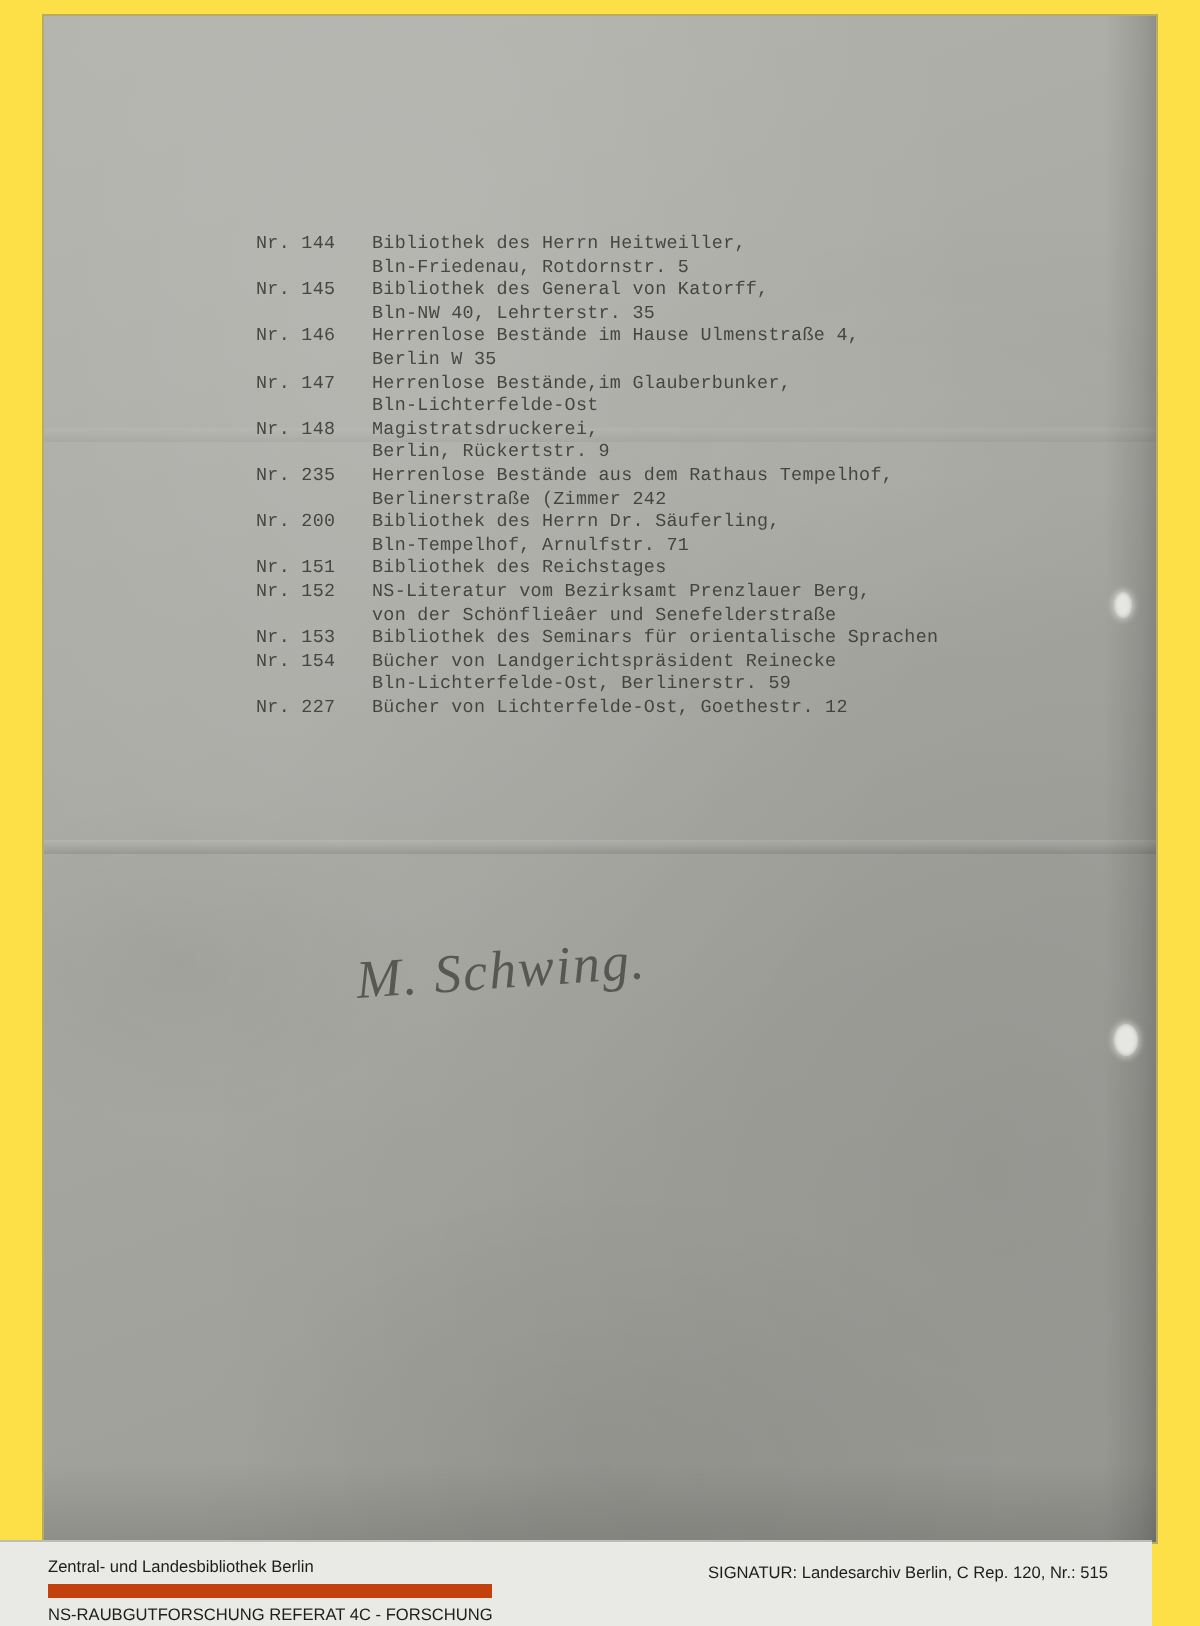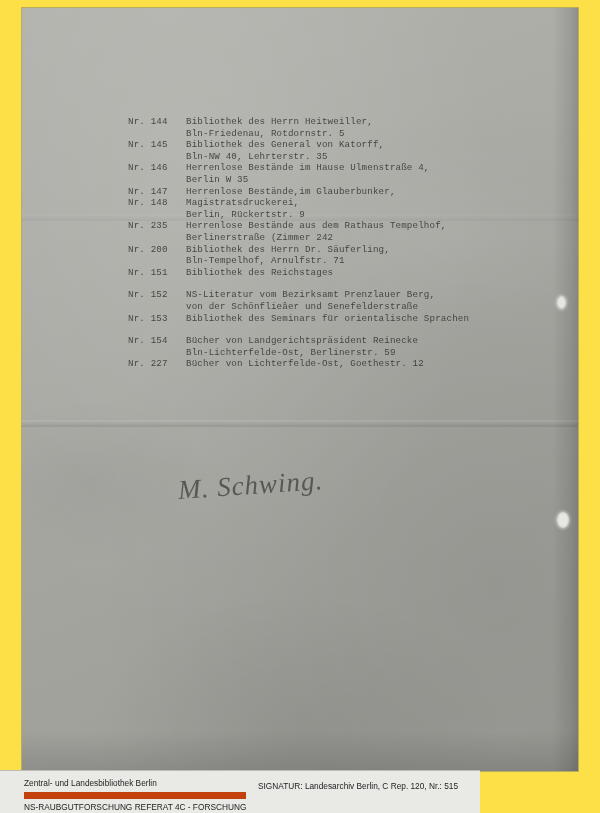--- a/index.html
+++ b/index.html
@@ -182,6 +182,7 @@
       </div>
       <div class="entry">
         <span class="ln"><span class="num">Nr. 147</span><span class="txt">Herrenlose Bestände,im Glauberbunker,</span></span>
+        <span class="ln"><span class="num"></span><span class="txt">Bln-Lichterfelde-Ost</span></span>
       </div>
       <div class="entry">
         <span class="ln"><span class="num">Nr. 148</span><span class="txt">Magistratsdruckerei,</span></span>

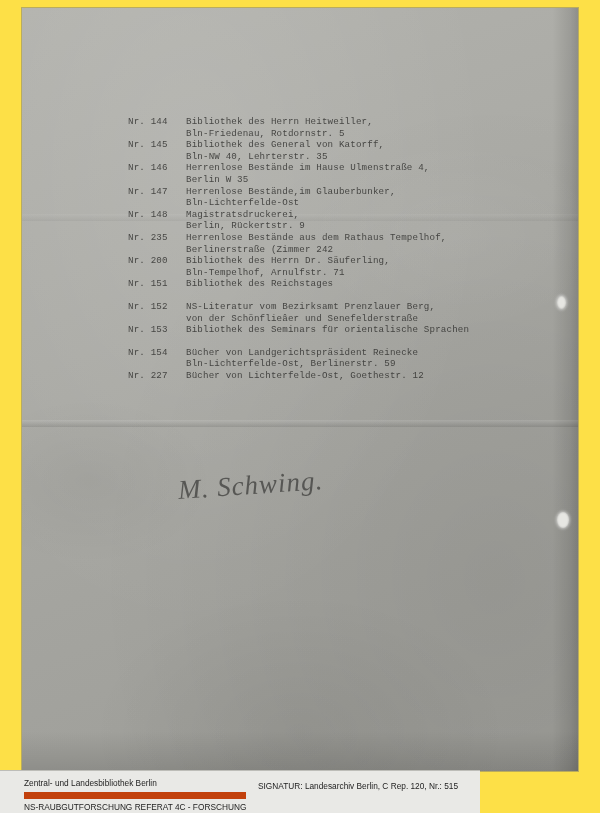--- a/index.html
+++ b/index.html
@@ -105,7 +105,7 @@
     width: 58px;
   }
   .entry .ln .txt { }
-  .entry.gap-before { margin-top: 11px; }
+  .entry.gap-before { }
 
   
   .signature {

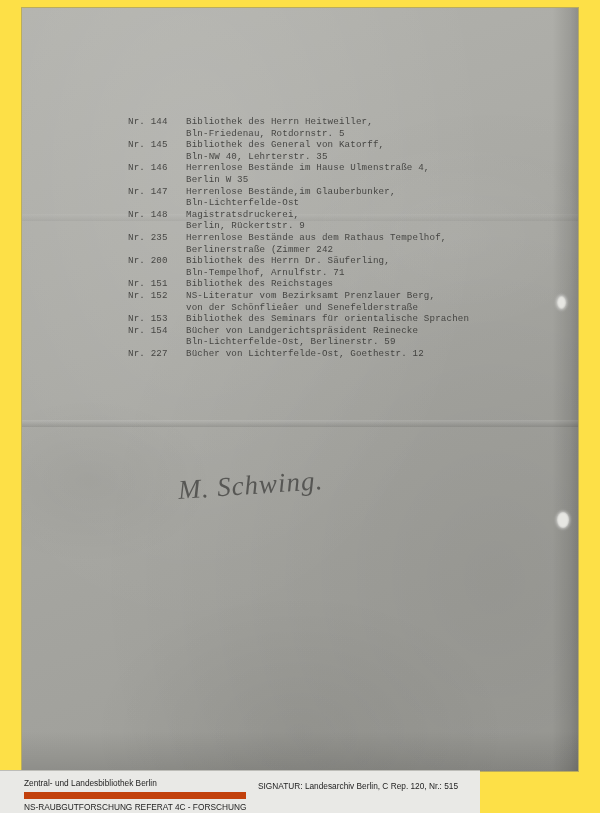--- a/index.html
+++ b/index.html
@@ -126,7 +126,7 @@
     position: absolute;
     left: 0;
     bottom: 0;
-    width: 480px;
+    width: 576px;
     height: 42px;
     background: #e9e9e6;
     border-top: 1px solid #bdbdb8;

